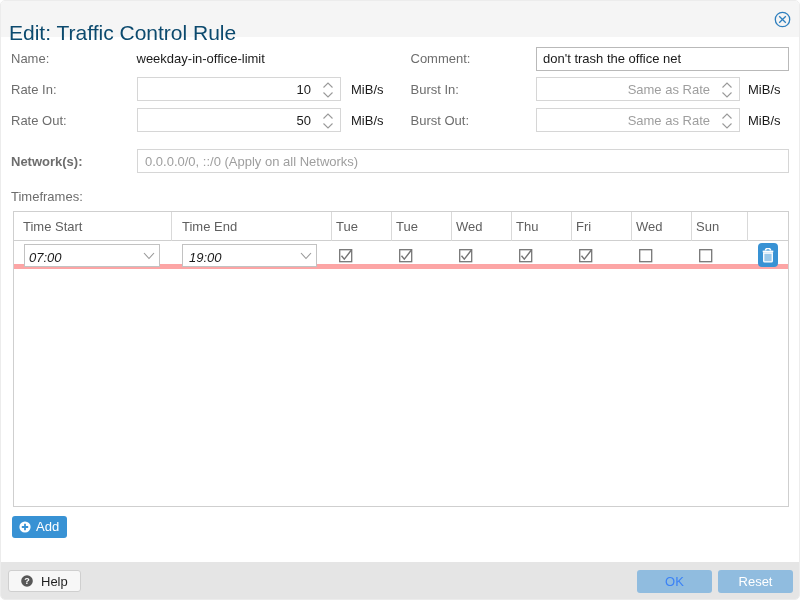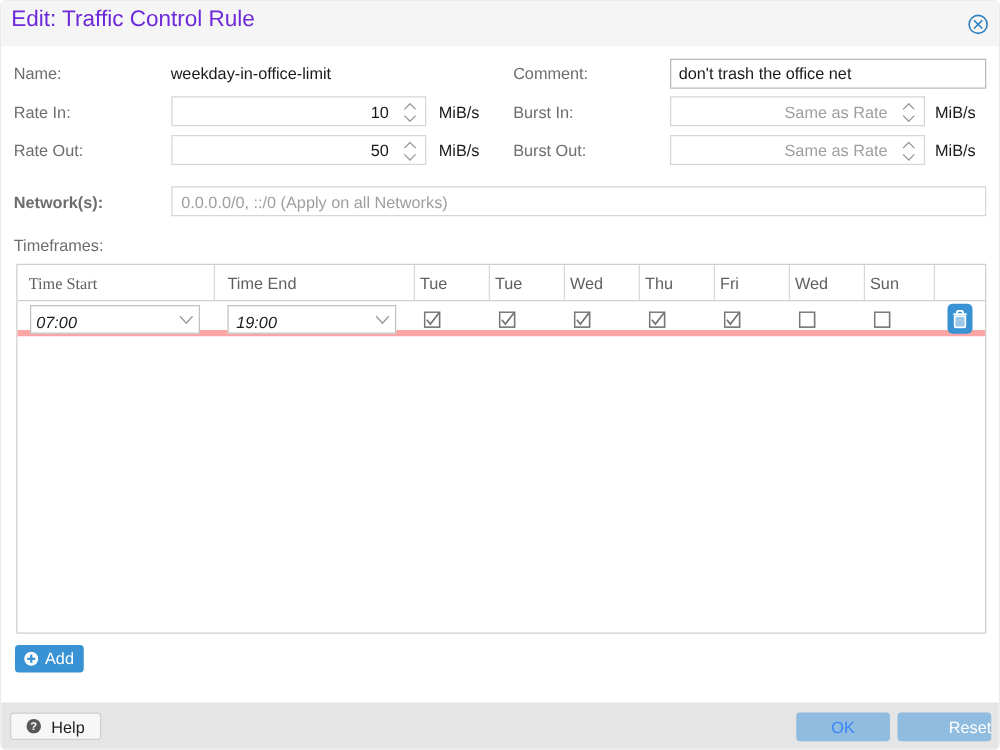--- a/index.html
+++ b/index.html
@@ -9,7 +9,7 @@
   .abs{position:absolute;}
   .txt{position:absolute;white-space:nowrap;line-height:15px;}
   #titlebar{left:0;top:0;width:100%;height:36px;background:#f5f5f5;}
-  #title{left:8px;top:6px;font-size:18px;line-height:17px;color:#6d28d9;}
+  #title{left:8px;top:23px;font-size:21px;line-height:17px;color:#0c4a6e;}
   .lbl{color:#6d6d6d;}
   .field{position:absolute;background:#fff;border:1px solid #d6d6d6;}
   .ph{color:#9e9e9e;}

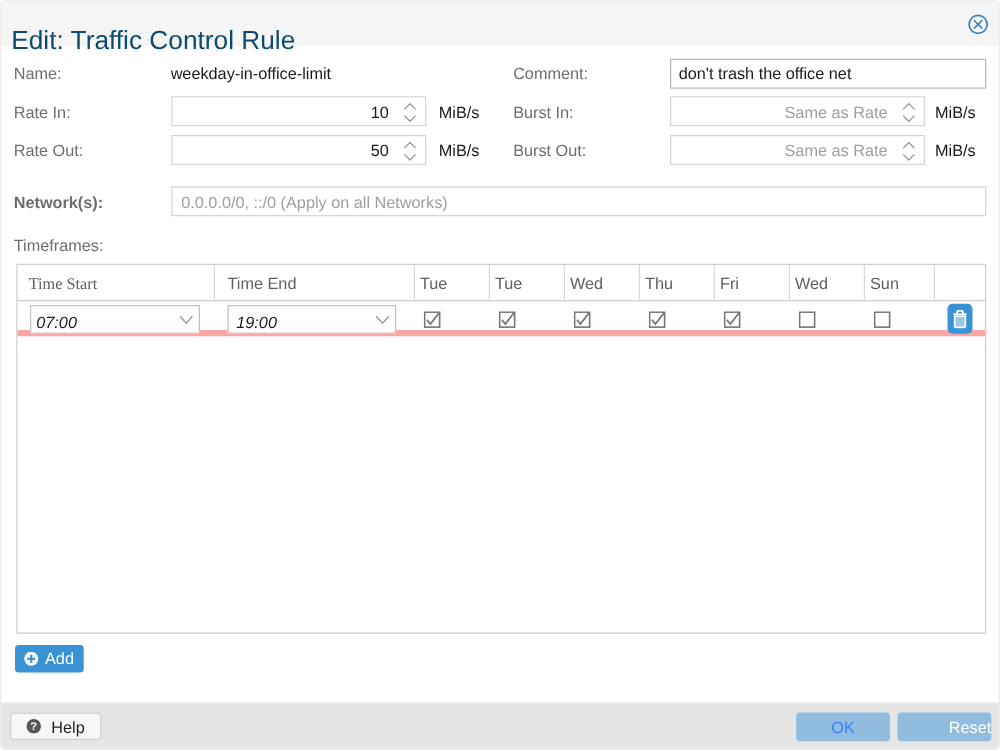--- a/index.html
+++ b/index.html
@@ -85,7 +85,7 @@
       <div class="abs" style="left:558px;top:0;width:60px;height:29px;border-right:1px solid #d9d9d9;"></div>
       <div class="abs" style="left:618px;top:0;width:60px;height:29px;border-right:1px solid #d9d9d9;"></div>
       <div class="abs" style="left:678px;top:0;width:56px;height:29px;border-right:1px solid #d9d9d9;"></div>
-      <div class="txt" style="left:9px;top:6.5px;font-family:Liberation Serif, serif;">Time Start</div>
+      <div class="txt" style="left:9px;top:6.5px;">Time Start</div>
       <div class="txt" style="left:168px;top:6.5px;text-align:center;">Time End</div>
       <div class="txt" style="left:322px;top:6.5px;">Tue</div>
       <div class="txt" style="left:382px;top:6.5px;">Tue</div>

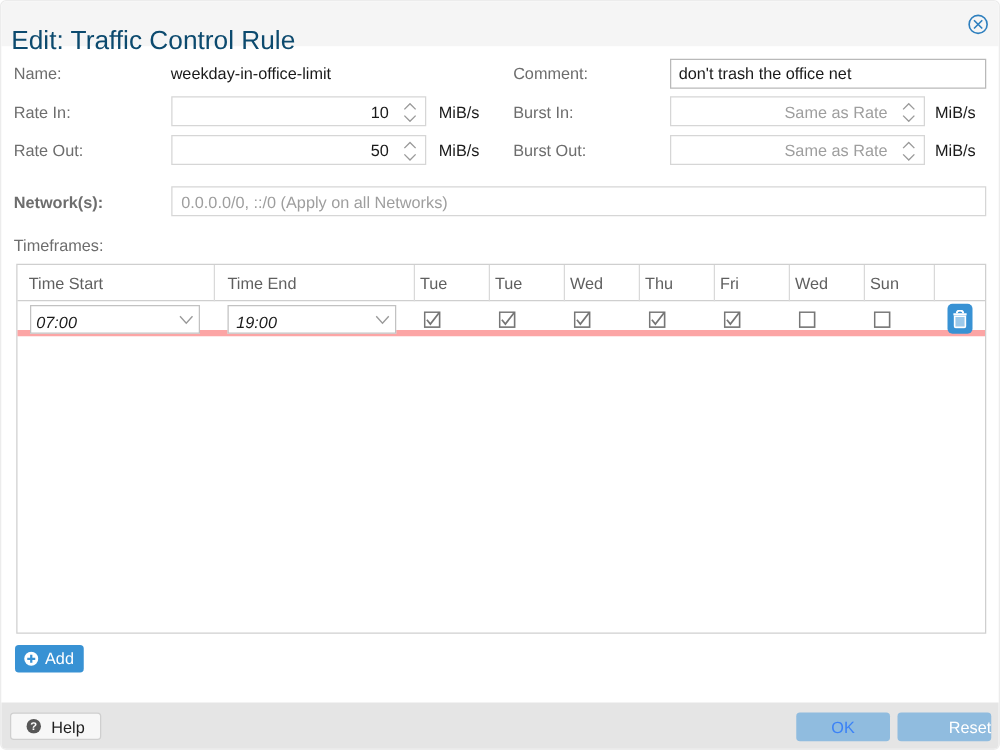--- a/index.html
+++ b/index.html
@@ -163,7 +163,7 @@
   <div class="abs" style="left:636px;top:569px;width:75px;height:23px;background:#90bcdf;border-radius:3px;"></div>
   <div class="txt" style="left:636px;top:573px;width:75px;text-align:center;color:#3b82f6;">OK</div>
   <div class="abs" style="left:717px;top:569px;width:75px;height:23px;background:#90bcdf;border-radius:3px;"></div>
-  <div class="txt" style="left:717px;top:573px;width:75px;text-align:right;color:#fff;">Reset</div>
+  <div class="txt" style="left:717px;top:573px;width:75px;text-align:center;color:#fff;">Reset</div>
 </div>
 
 </body></html>

